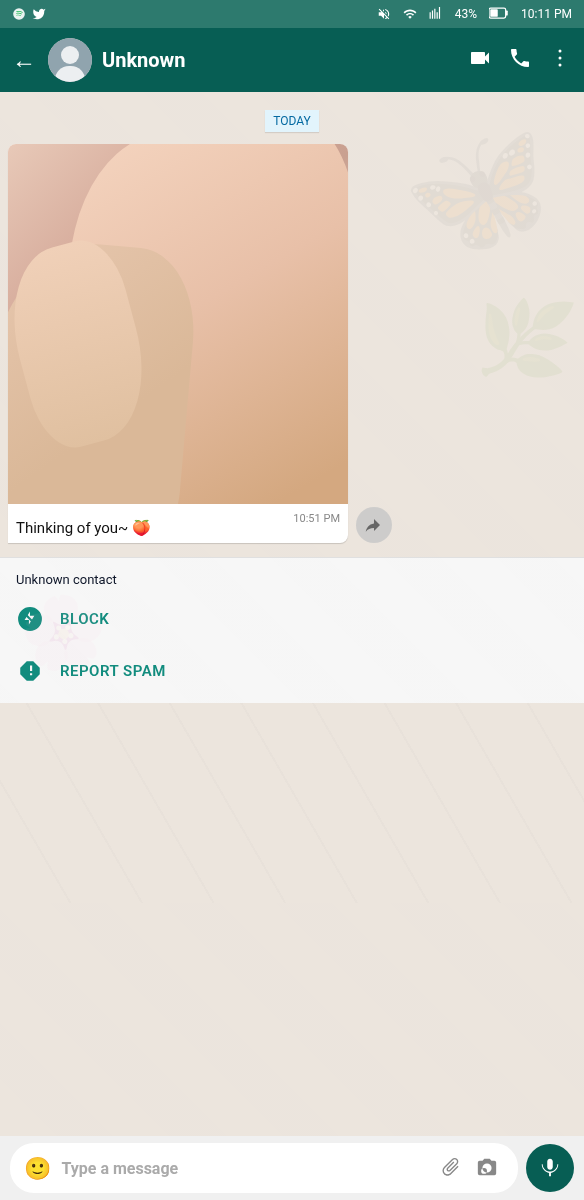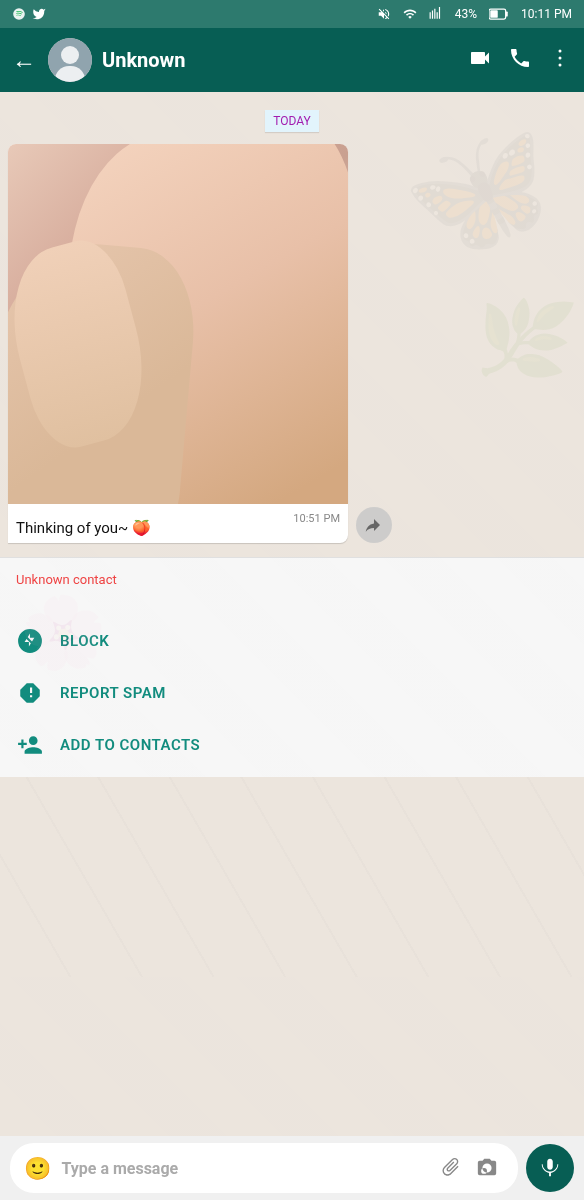--- a/index.html
+++ b/index.html
@@ -29,7 +29,6 @@
     }
     .status-bar-right {
       display: flex;
-      align-items: center;
       gap: 12px;
       font-size: 12px;
       color: white;

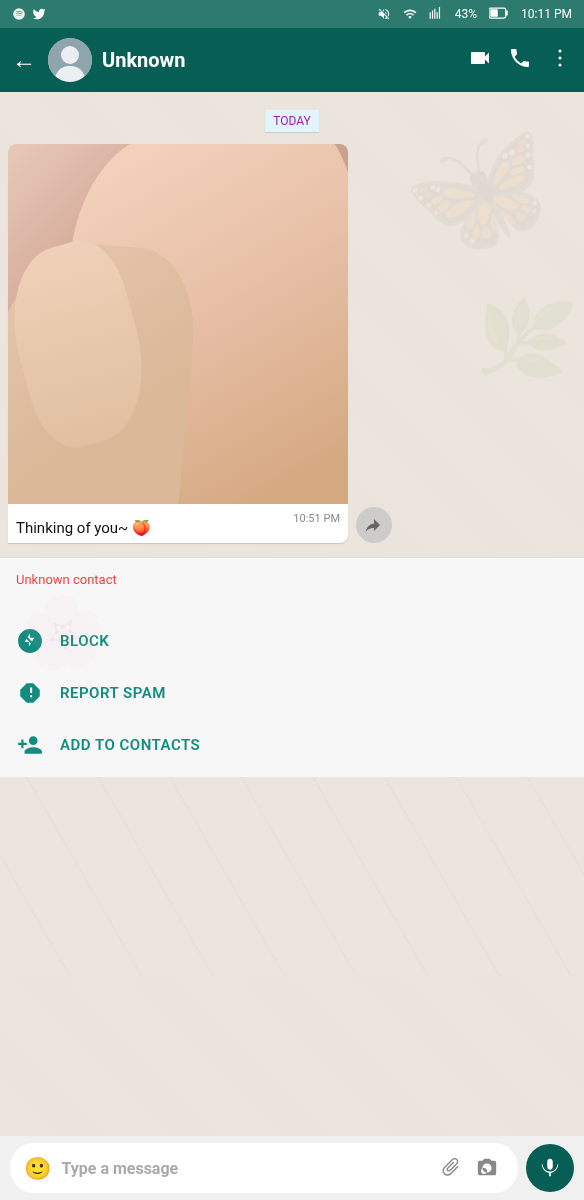--- a/index.html
+++ b/index.html
@@ -136,7 +136,7 @@
     }
     .date-pill span {
       background: rgba(225,245,254,0.92);
-      color: #a21caf;
+      color: #0369a1;
       font-size: 12px;
       padding: 4px 8px;
       border-radius: 0;

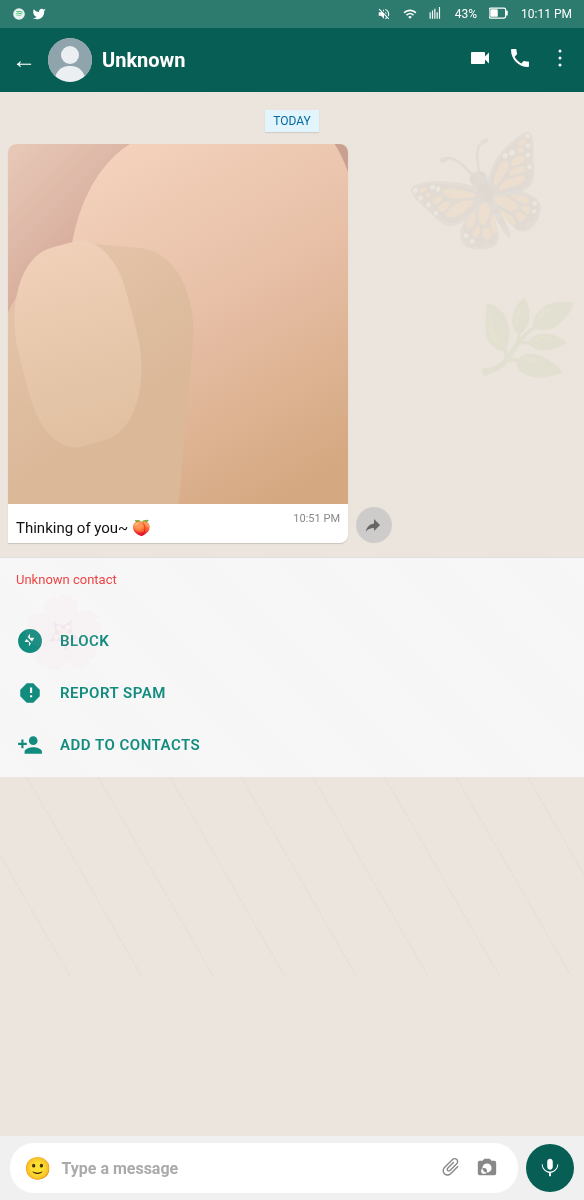--- a/index.html
+++ b/index.html
@@ -244,8 +244,8 @@
     }
     .unknown-label {
       font-size: 13px;
-      color: #ef4444;
-      margin-bottom: 28px;
+      color: #0f172a;
+      margin-bottom: 6px;
     }
     .action-item {
       display: flex;

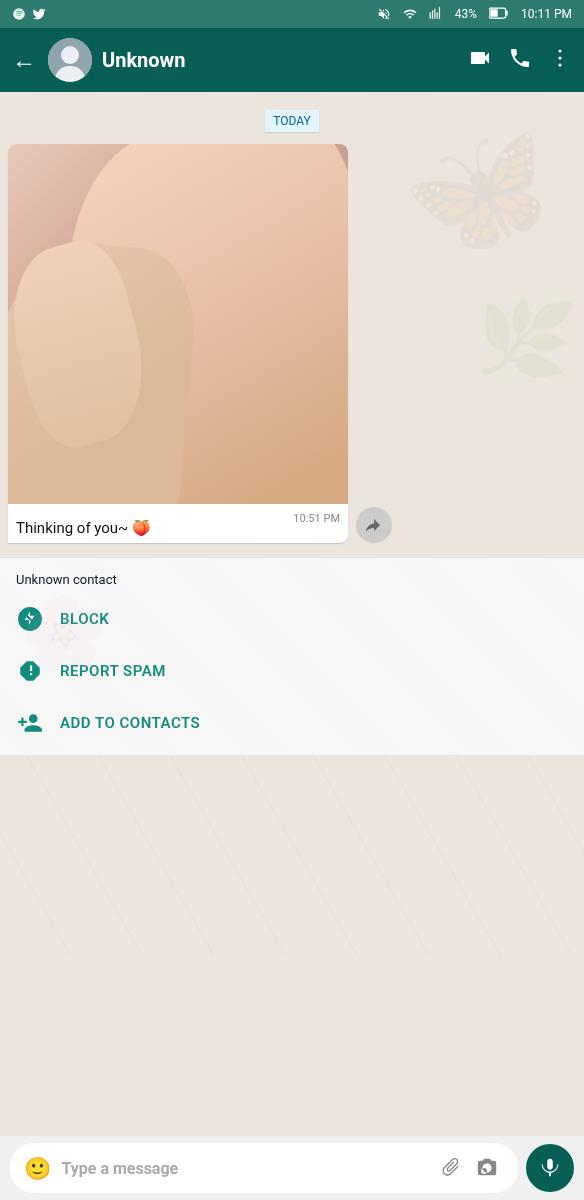--- a/index.html
+++ b/index.html
@@ -494,14 +494,6 @@
       <span class="action-item-label">REPORT SPAM</span>
     </div>
 
-    <div class="action-item">
-      <div class="action-item-icon">
-        <svg width="26" height="26" viewBox="0 0 24 24" fill="#128c7e">
-          <path d="M15 12c2.21 0 4-1.79 4-4s-1.79-4-4-4-4 1.79-4 4 1.79 4 4 4zm-9-2V7H4v3H1v2h3v3h2v-3h3v-2H6zm9 4c-2.67 0-8 1.34-8 4v2h16v-2c0-2.66-5.33-4-8-4z"></path>
-        </svg>
-      </div>
-      <span class="action-item-label">ADD TO CONTACTS</span>
-    </div>
   </div>
 
   <div class="chat-empty-area"></div>

